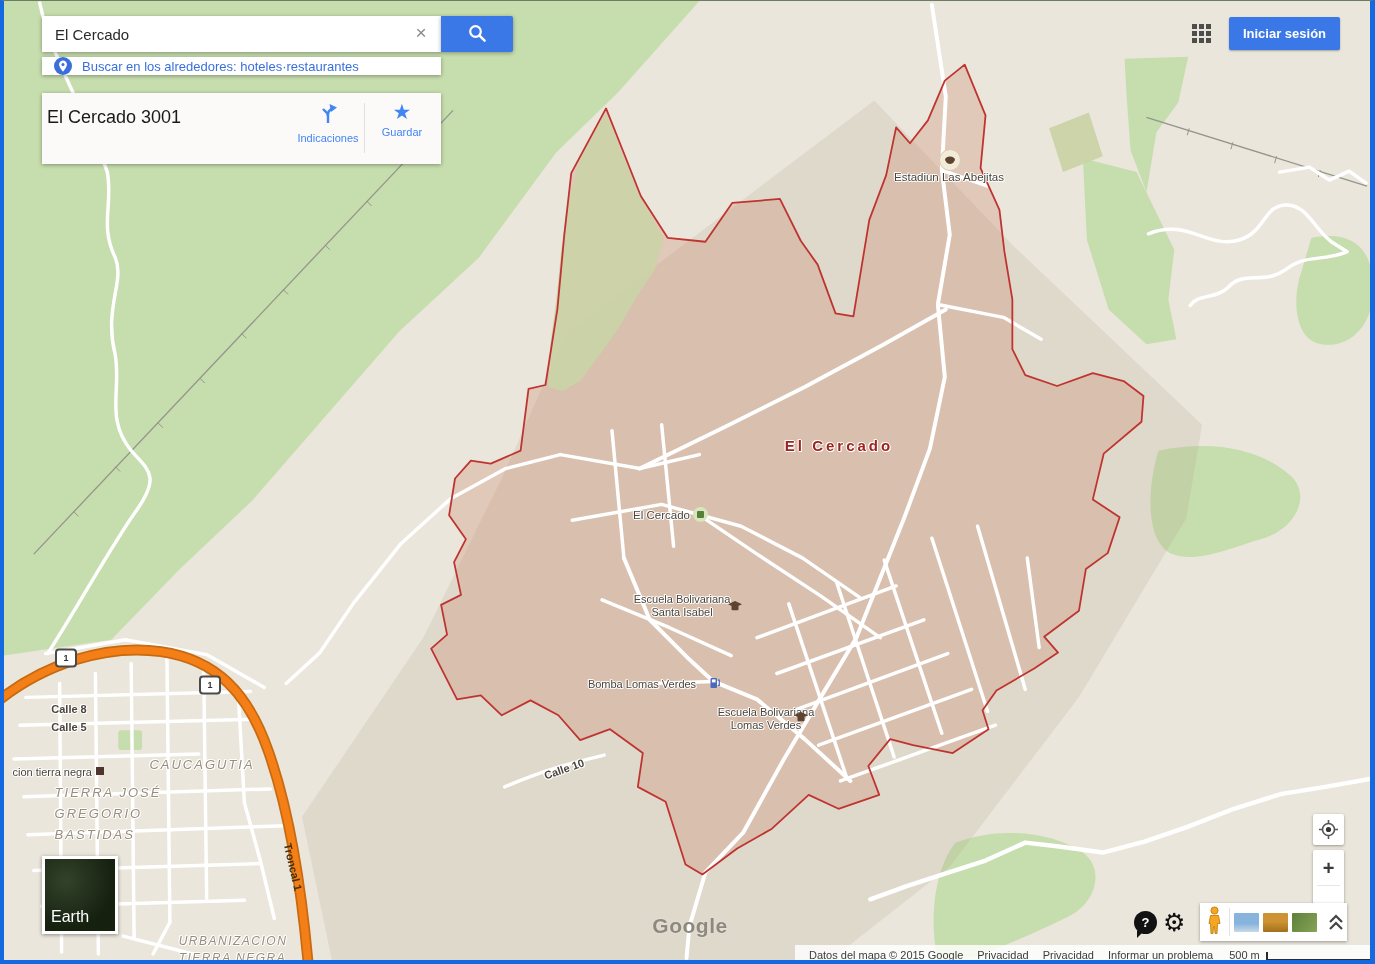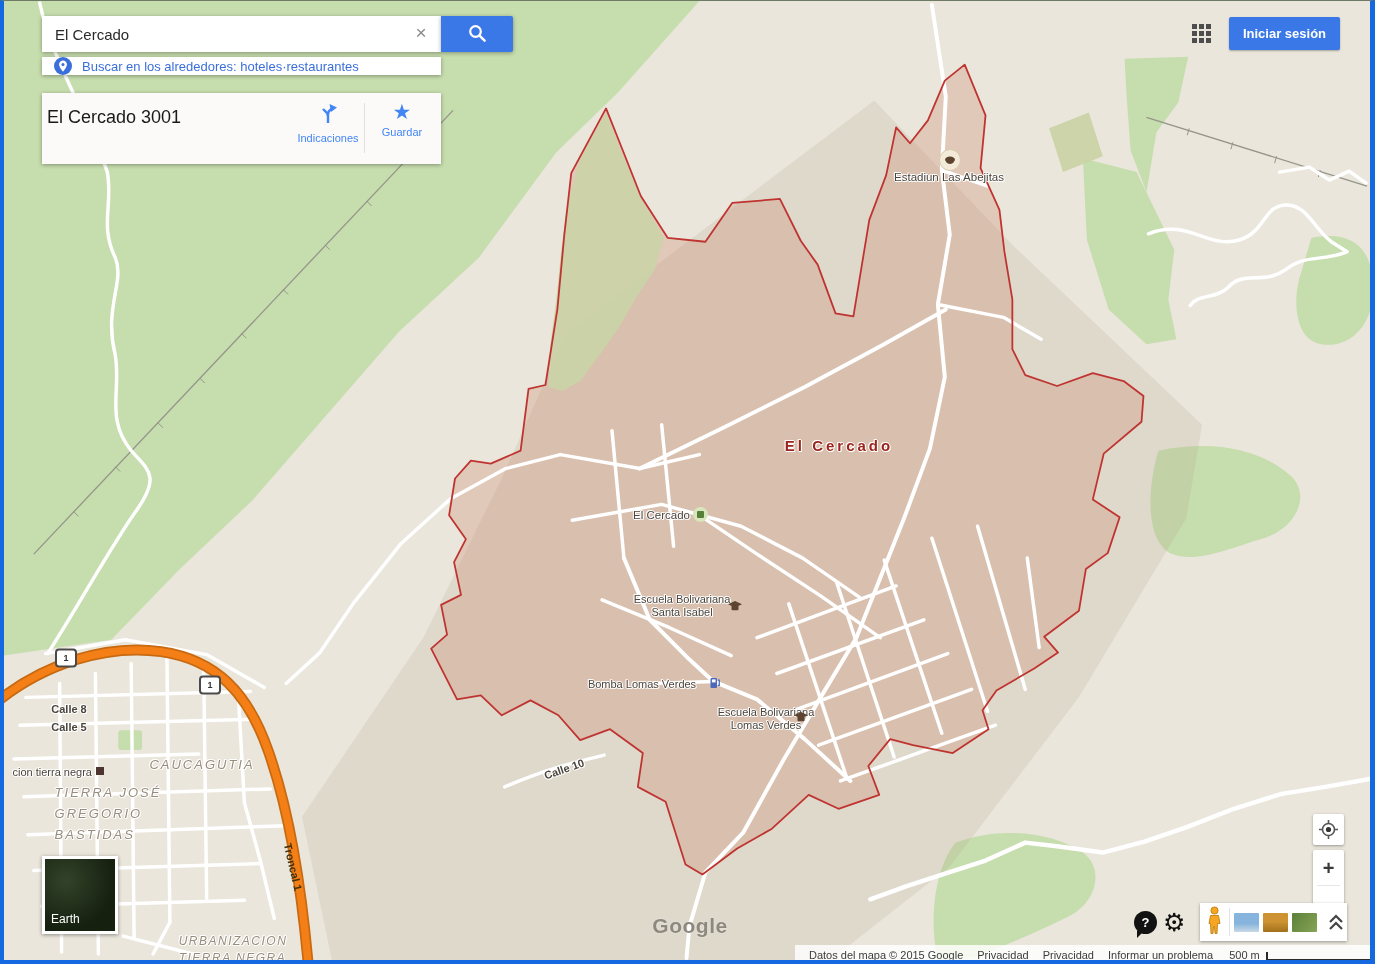--- a/index.html
+++ b/index.html
@@ -73,7 +73,7 @@
   
   #earth-btn{position:absolute;left:38px;top:855px;width:70px;height:72px;border:3px solid #fff;box-shadow:0 1px 4px rgba(0,0,0,.4);cursor:pointer;z-index:10;
              background:radial-gradient(circle at 30% 30%,#33432a,#15200f 70%),#1a2413;}
-  #earth-btn span{position:absolute;left:6px;bottom:5px;color:#fff;font-size:12px;}
+  #earth-btn span{position:absolute;left:6px;bottom:5px;color:#fff;font-size:16px;}
   
   #loc-btn{position:absolute;left:1309px;top:813px;width:31px;height:31px;background:#fff;border-radius:2px;box-shadow:0 1px 3px rgba(0,0,0,.35);cursor:pointer;z-index:10;}
   #zoom-panel{position:absolute;left:1309px;top:849px;width:31px;height:72px;background:#fff;border-radius:2px;box-shadow:0 1px 3px rgba(0,0,0,.35);z-index:10;}

